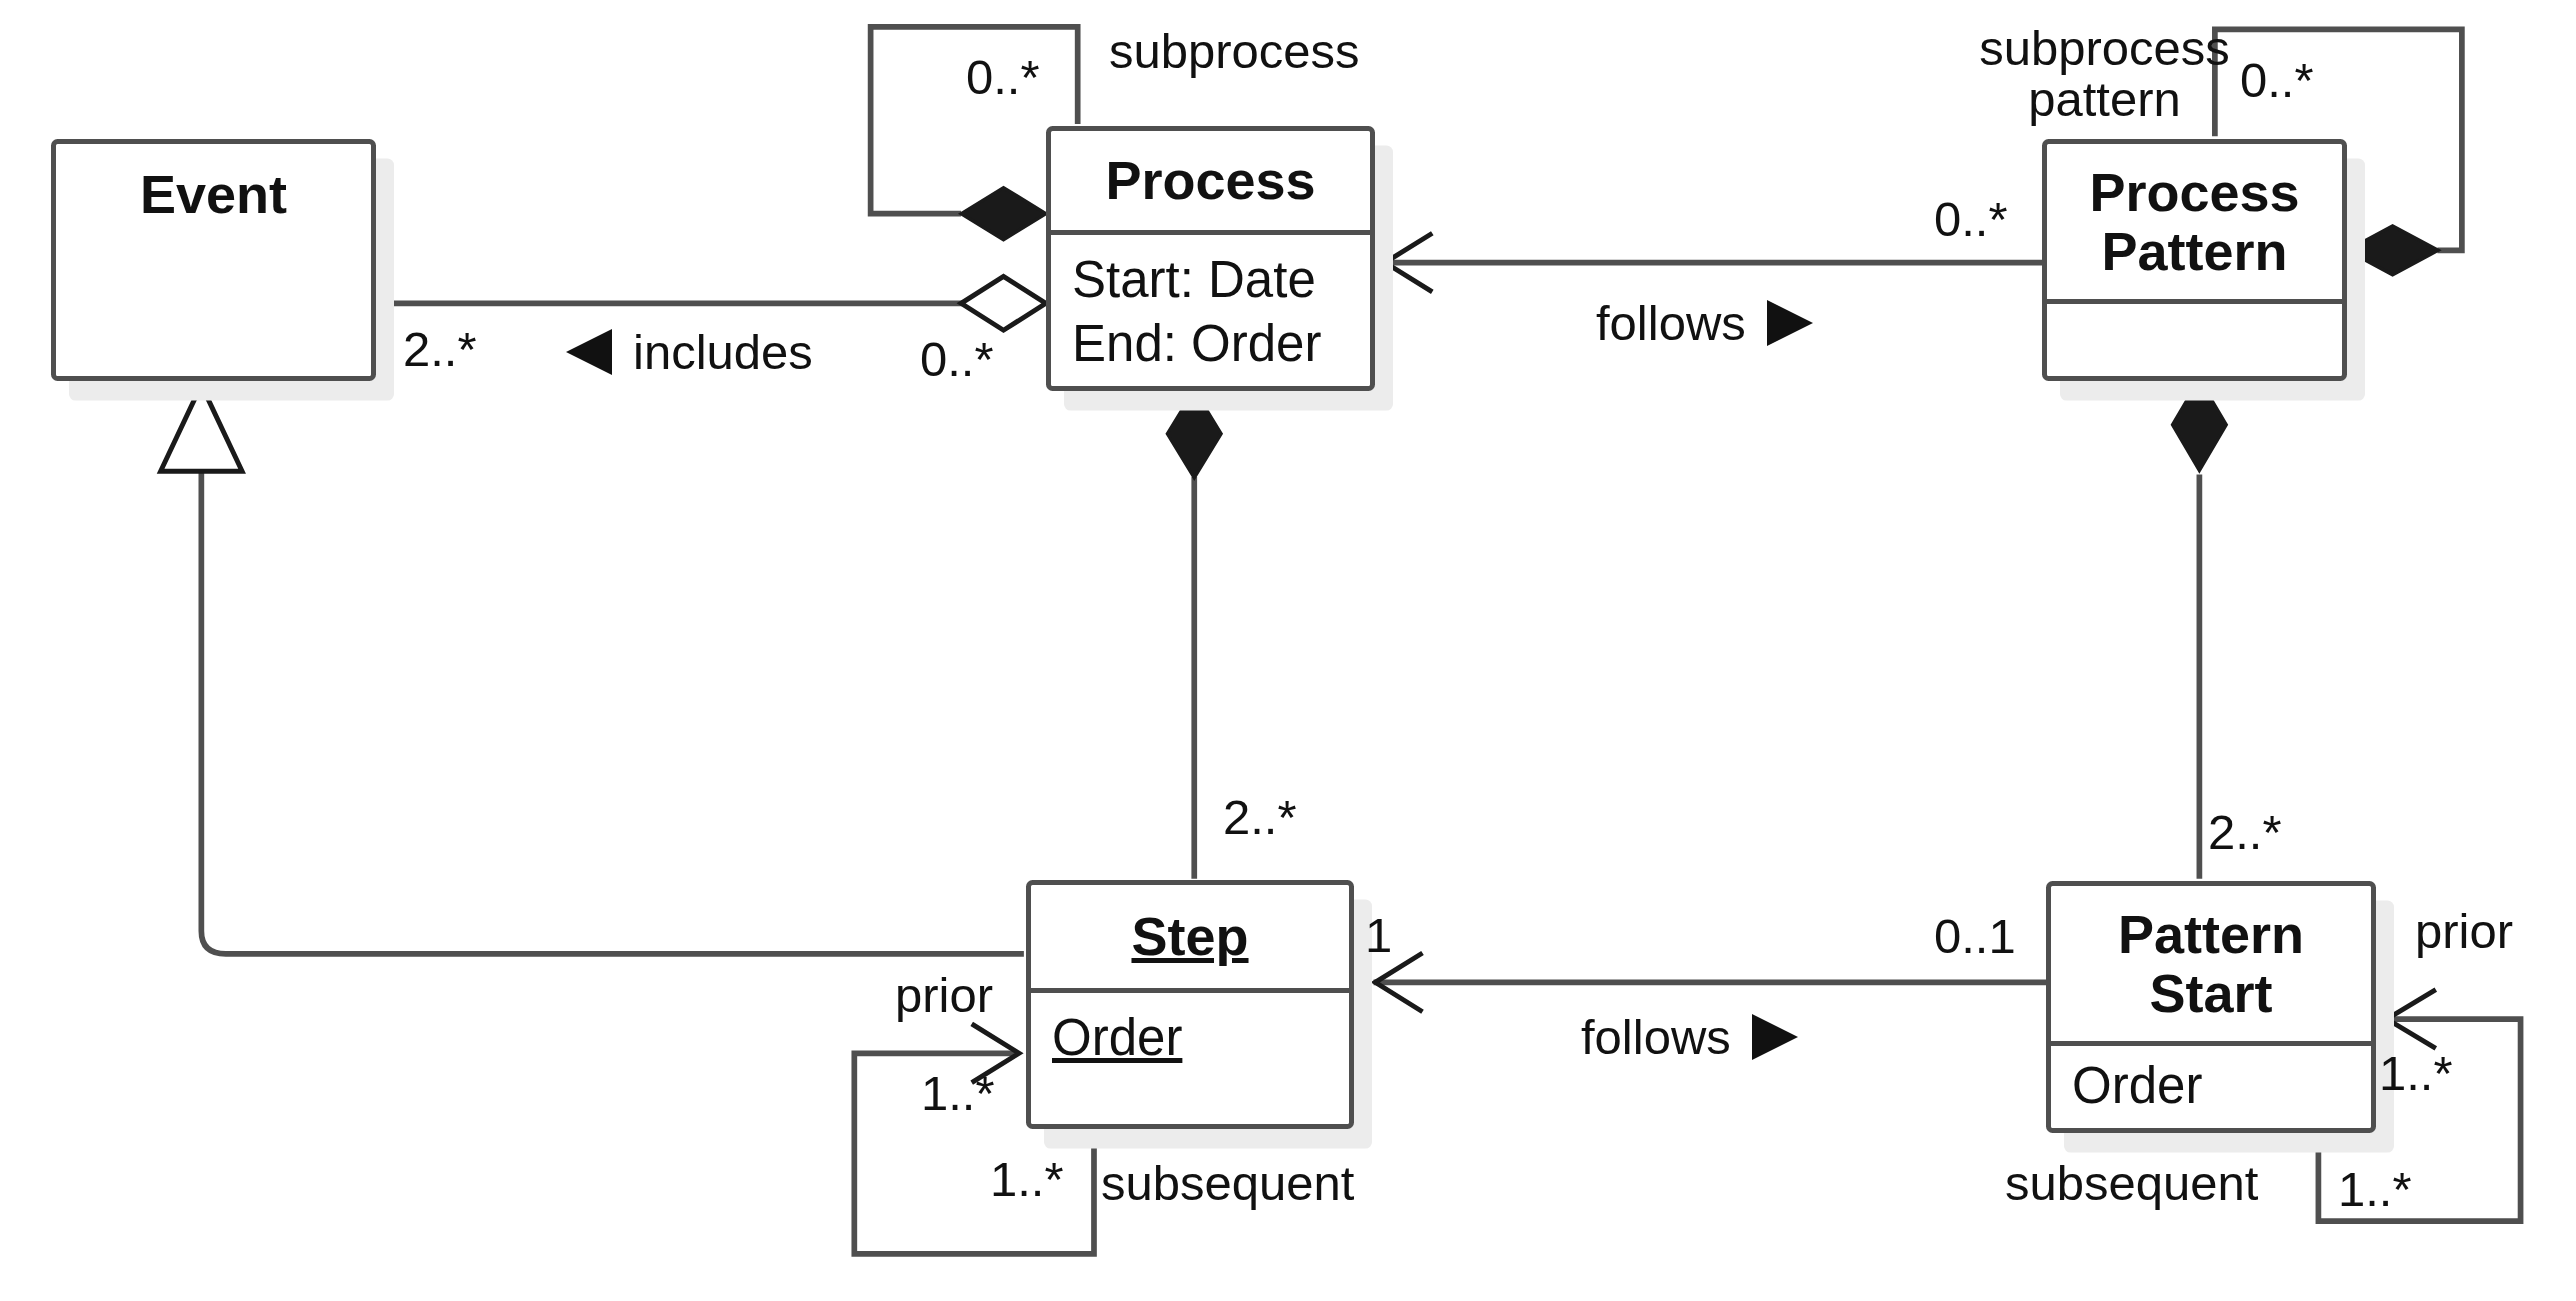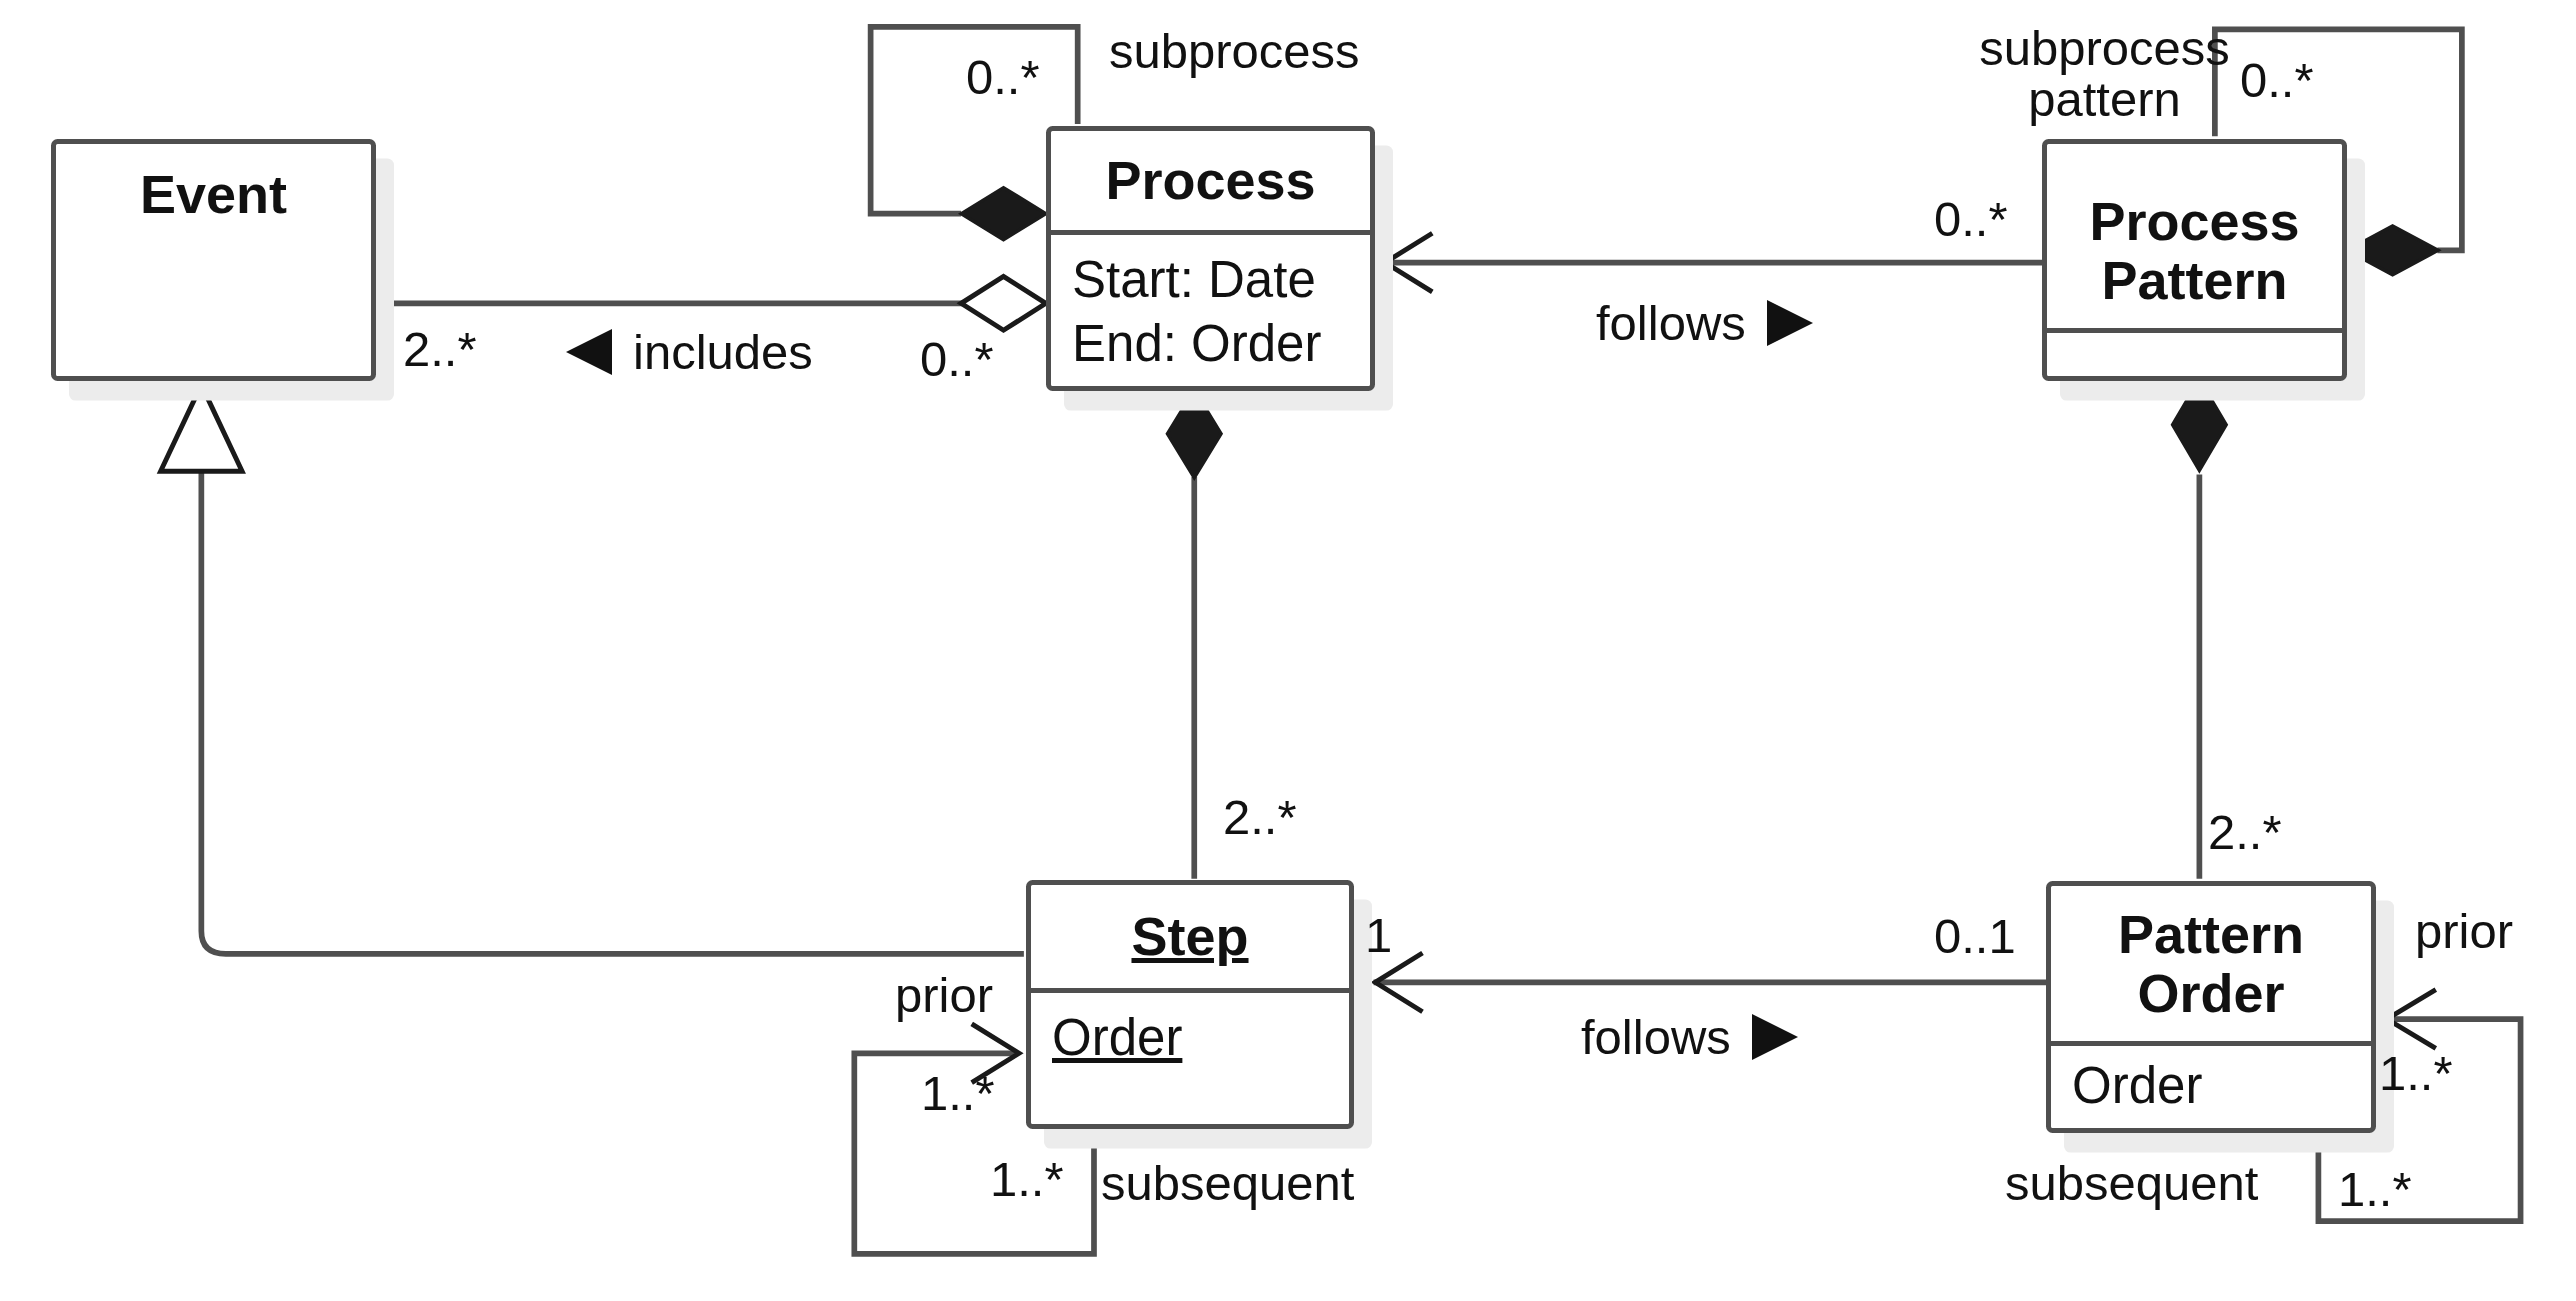--- a/index.html
+++ b/index.html
@@ -80,7 +80,7 @@
   </div>
 
   <div class="uml-class" style="left:2042px;top:139px;width:305px;height:242px;">
-    <div class="title" style="flex:0 0 155px;padding:0 51px;margin-top:29px;">Process Pattern</div>
+    <div class="title" style="flex:0 0 155px;padding:0 51px;">Process Pattern</div>
     <div class="attrs"></div>
   </div>
 

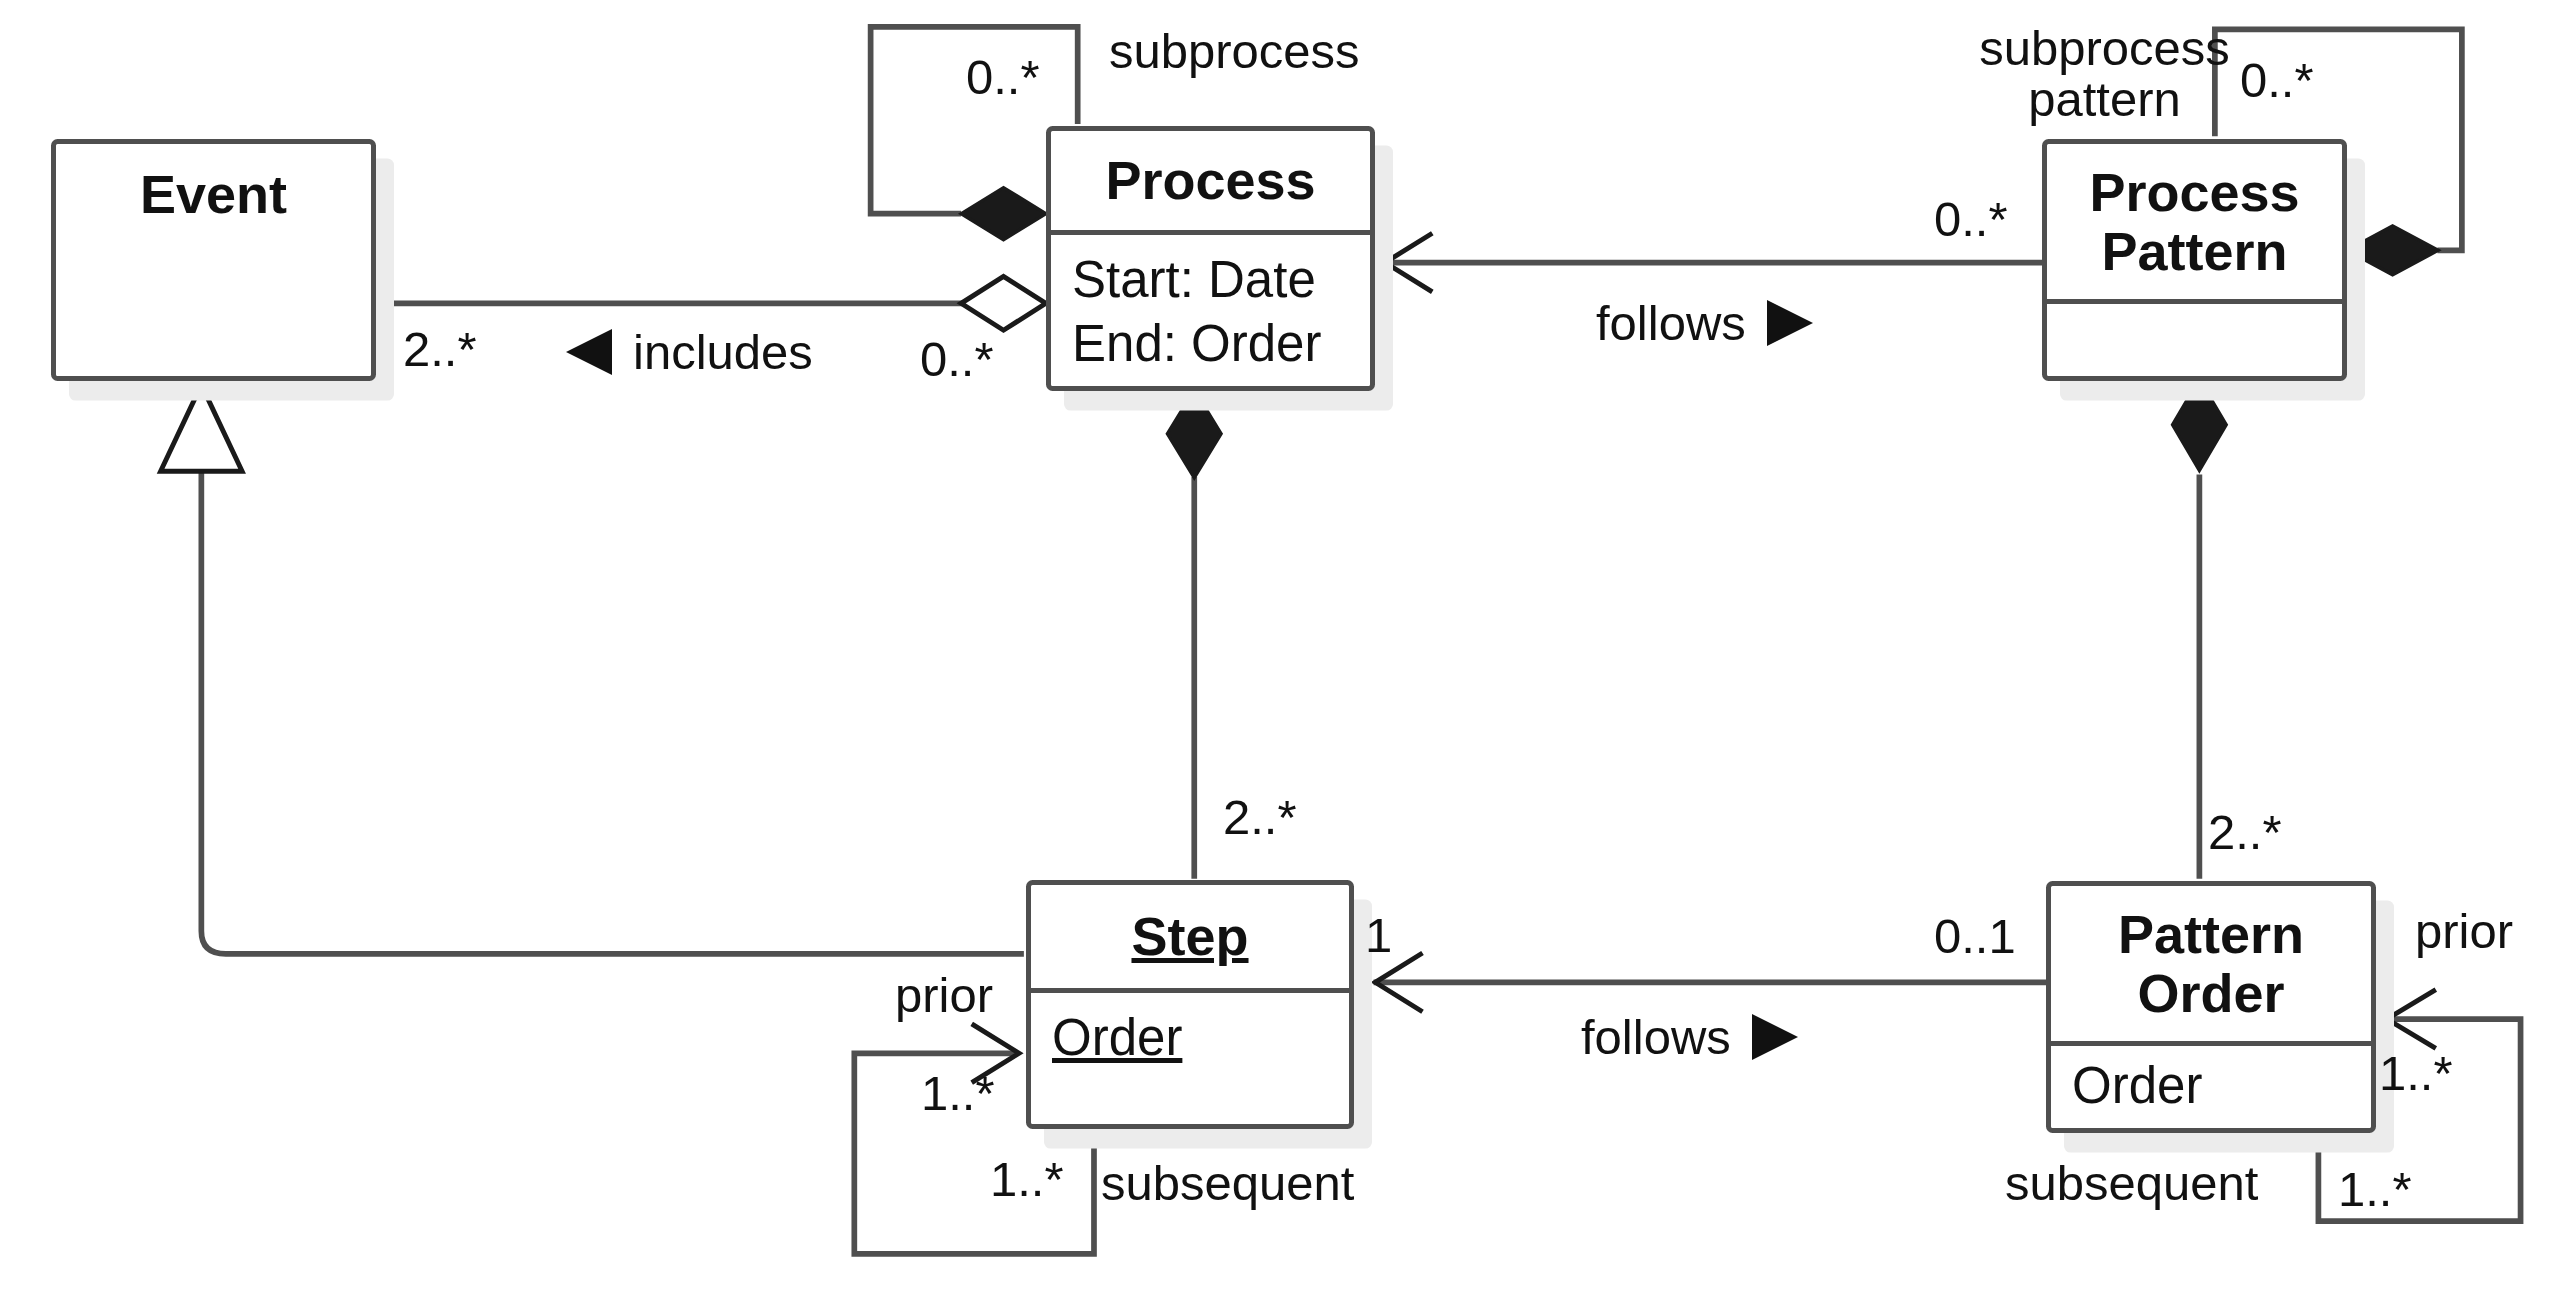--- a/index.html
+++ b/index.html
@@ -92,7 +92,7 @@
   </div>
 
   <div class="uml-class" style="left:2046px;top:881px;width:330px;height:252px;">
-    <div class="title" style="flex:0 0 155px;padding:0 33px;">Pattern Order</div>
+    <div class="title" style="flex:0 0 155px;padding:0 33px;">Pattern Start</div>
     <div class="attrs" style="padding-top:8.2px;">
       <div class="attr">Order</div>
     </div>

